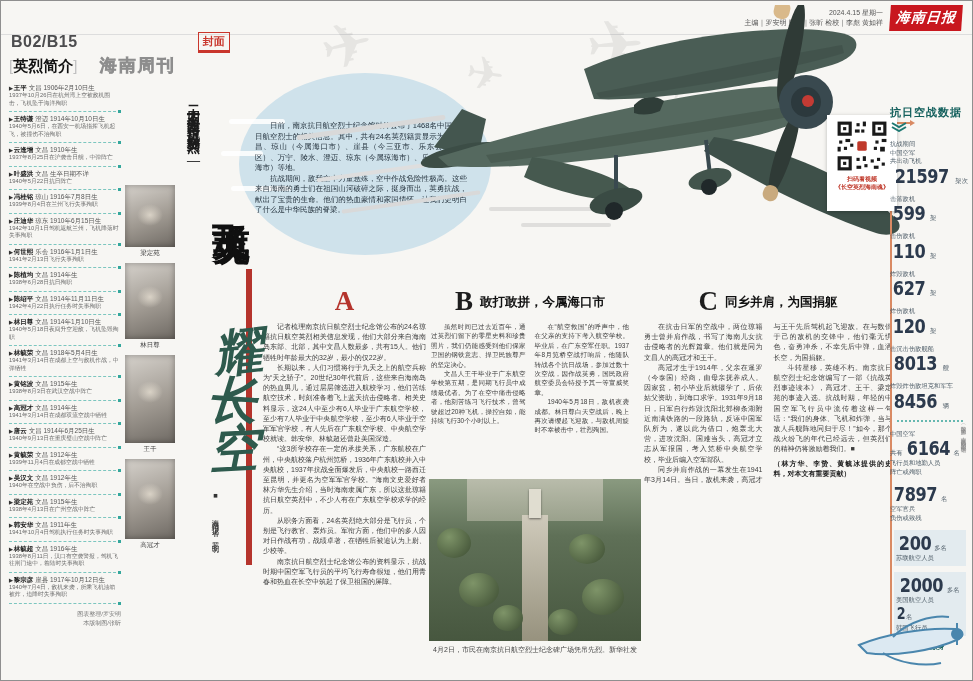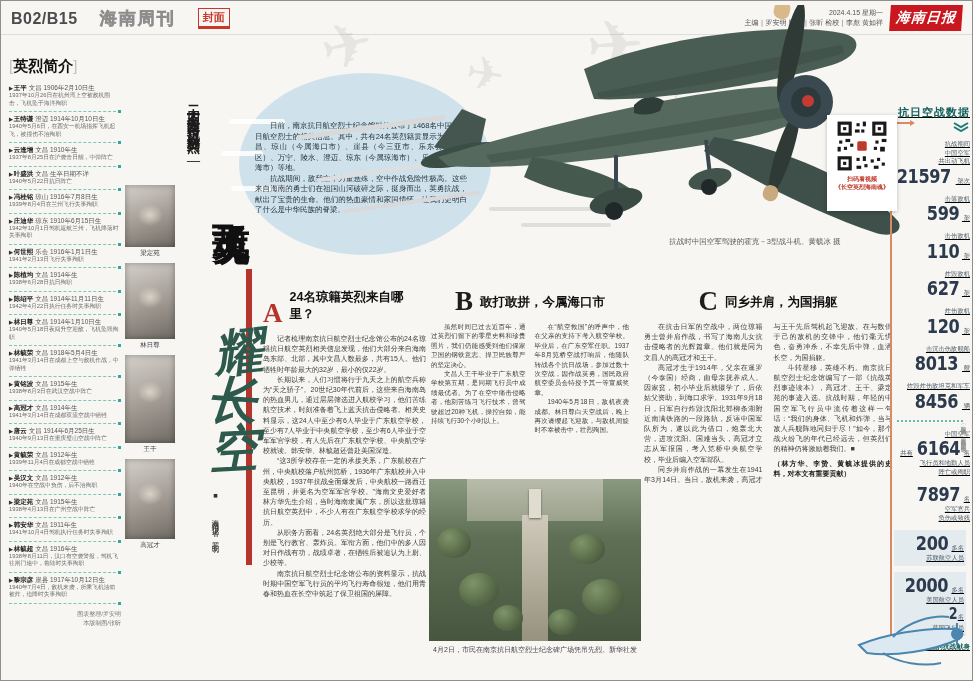--- a/index.html
+++ b/index.html
@@ -9,7 +9,7 @@
   .hdr{position:absolute;left:0;top:0;width:100%;height:33px;border-bottom:1px solid #ddd;}
   .hdr-left{position:absolute;left:10px;top:6px;display:flex;align-items:center;gap:22px;}
   .pageno{font-size:16px;font-weight:bold;color:#4c4c4e;letter-spacing:.5px;}
-  .weekly{font-size:17px;font-weight:bold;color:#b9b9b9;-webkit-text-stroke:.6px #8d8d8d;letter-spacing:2px;}
+  .weekly{font-size:17px;font-weight:bold;color:#b9b9b9;-webkit-text-stroke:.6px #8d8d8d;letter-spacing:2px;margin-top:47px;}
   .cover-tag{font-size:11px;font-weight:bold;color:#c9362c;border:1.5px solid #c9362c;padding:1px 4px;border-bottom-width:3px;}
   .hdr-right{position:absolute;right:10px;top:4px;display:flex;align-items:center;gap:7px;}
   .hdr-meta{text-align:right;font-size:7px;color:#555;line-height:10px;}

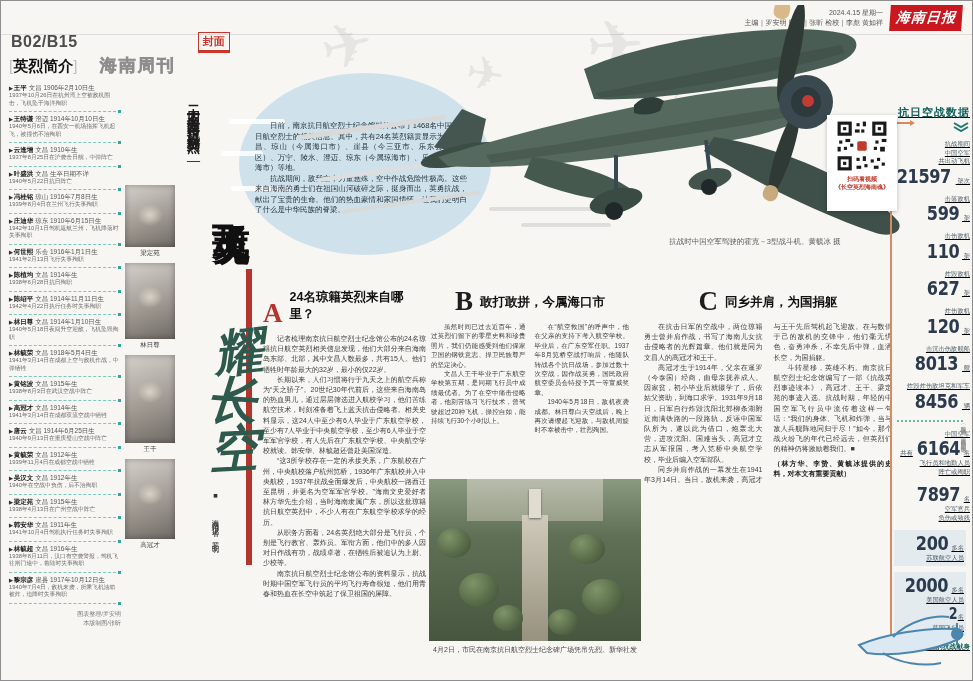--- a/index.html
+++ b/index.html
@@ -91,7 +91,7 @@
   .photo .tree{position:absolute;border-radius:50%;background:radial-gradient(circle at 35% 30%,#7e9468,#3c4c32);}
   .photo-cap{position:absolute;left:420px;top:644px;width:228px;font-size:7px;color:#444;text-align:center;z-index:5;}
   
-  .stats{position:absolute;left:889px;top:104px;width:80px;z-index:6;text-align:right;text-decoration:underline;}
+  .stats{position:absolute;left:889px;top:104px;width:80px;z-index:6;text-align:left;}
   .stats-title{font-size:11px;font-weight:bold;color:#14605d;letter-spacing:1px;}
   .chev{margin:2px auto 4px;}
   .stat-item{margin-bottom:8px;}

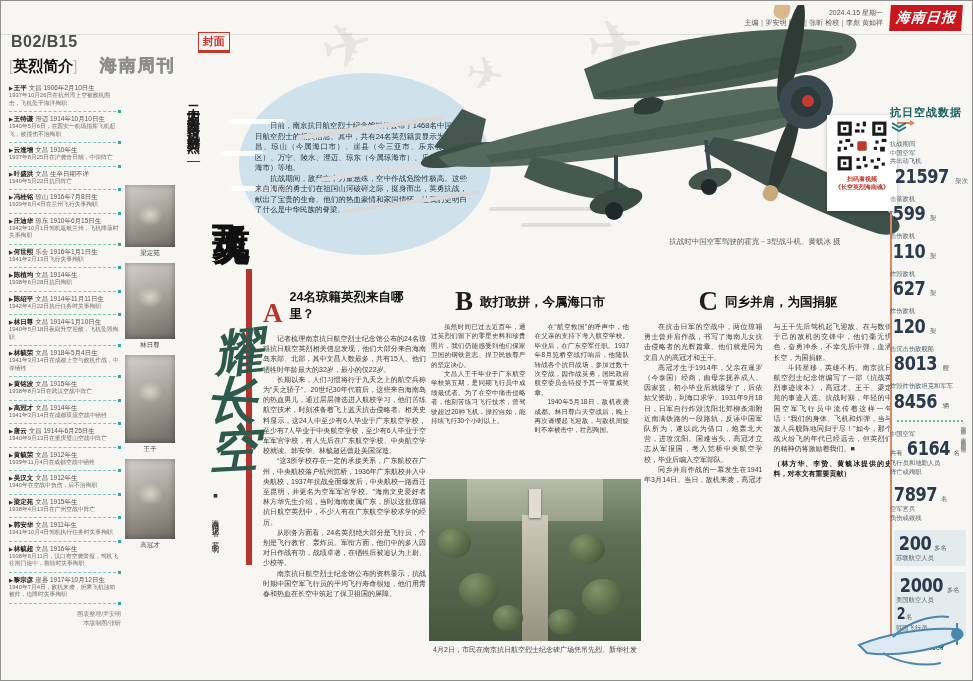--- a/index.html
+++ b/index.html
@@ -322,7 +322,6 @@
       <circle cx="522" cy="96" r="6" fill="#c43b34"></circle>
     </g>
   </svg>
-  <div class="plane-cap">抗战时中国空军驾驶的霍克－3型战斗机。黄毓冰 摄</div>
 
   <div class="qrbox">
     <svg width="52" height="52" viewBox="0 0 33 33">

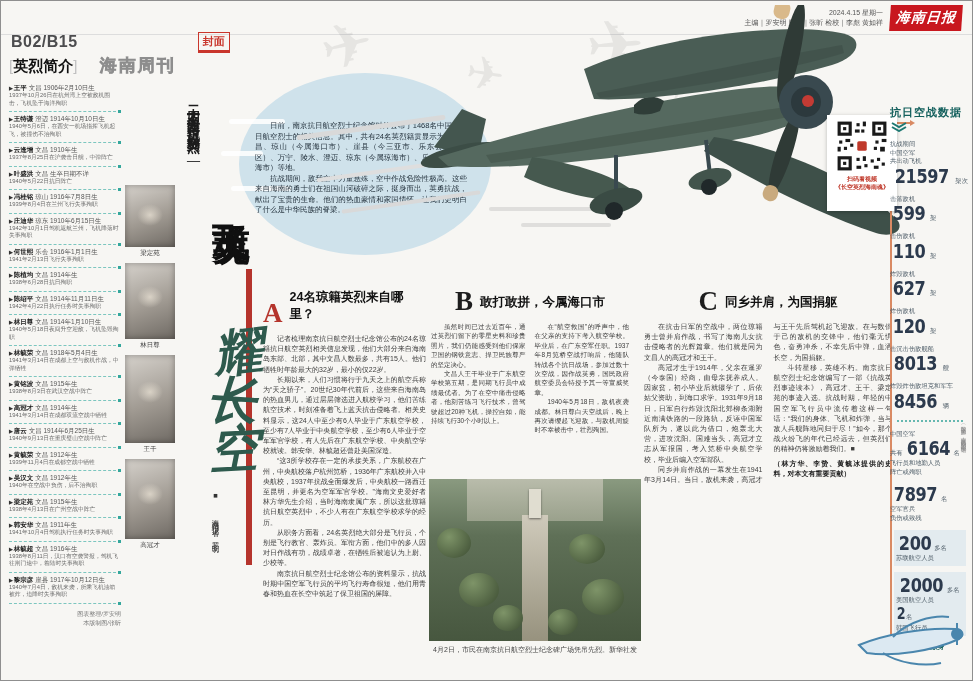--- a/index.html
+++ b/index.html
@@ -373,7 +373,6 @@
   <div class="sec" id="sec-a">
     <div class="sec-hd">
       <span class="sec-letter letter-a">A</span>
-      <span class="sec-title">24名琼籍英烈来自哪里？</span>
     </div>
     <div class="art-body" id="body-a">
         <p class="art-p">记者梳理南京抗日航空烈士纪念馆公布的24名琼籍抗日航空英烈相关信息发现，他们大部分来自海南岛东部、北部，其中文昌人数最多，共有15人。他们牺牲时年龄最大的32岁，最小的仅22岁。</p>

